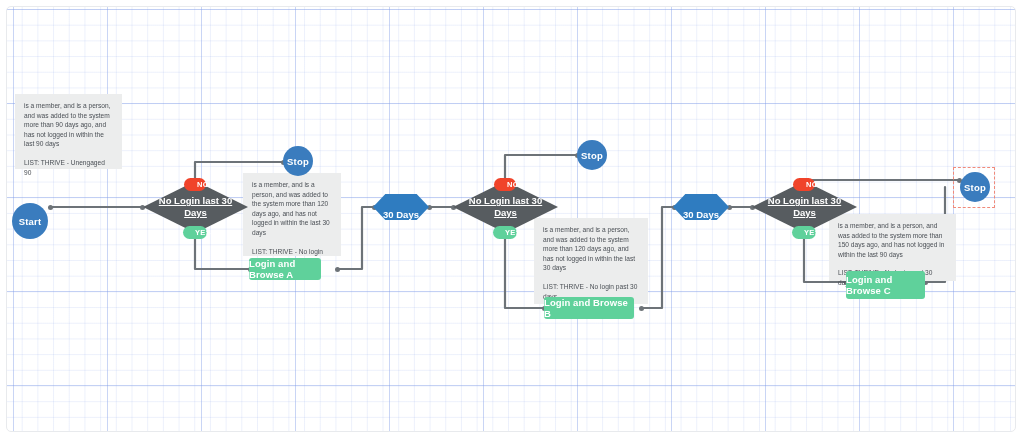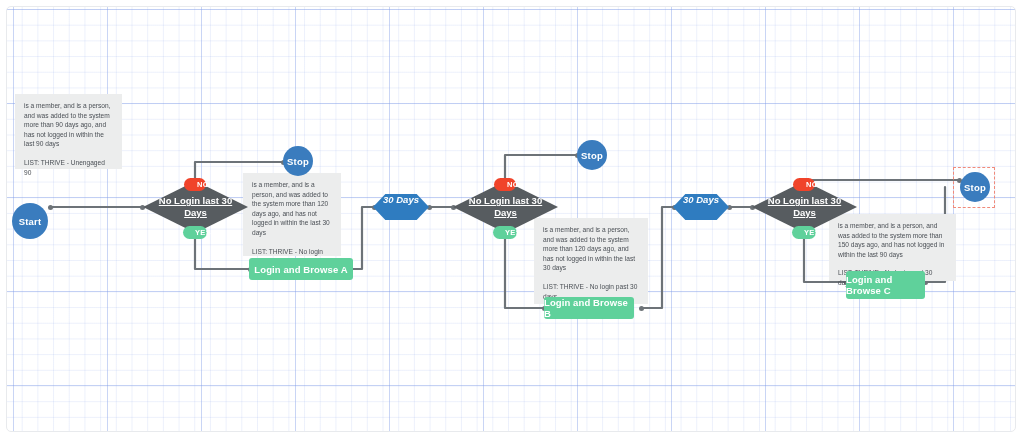--- a/index.html
+++ b/index.html
@@ -82,9 +82,8 @@
     background: #2f7cc0;
     clip-path: polygon(22% 0%, 78% 0%, 100% 50%, 78% 100%, 22% 100%, 0% 50%);
     display: flex;
-    align-items: flex-start;
-    justify-content: center;
-    font-style: italic;
+    align-items: flex-end;
+    justify-content: center;
   }
   .octagon-label {
     color: #ffffff;

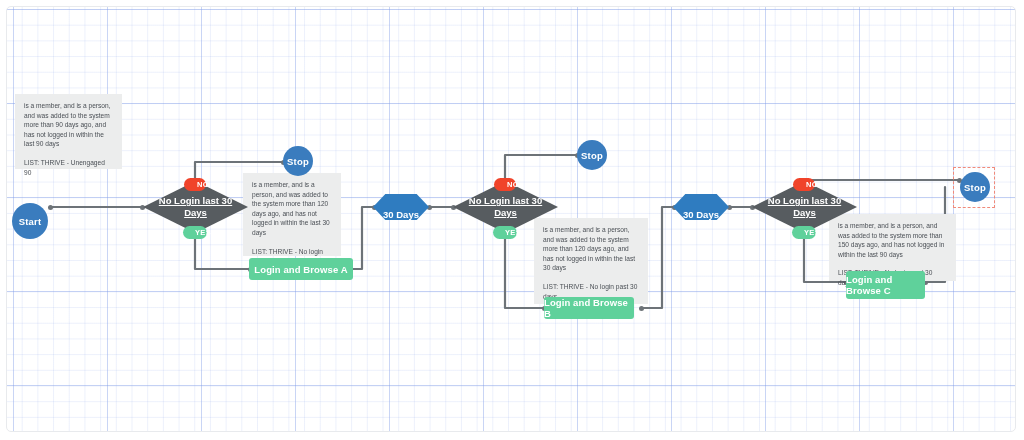--- a/index.html
+++ b/index.html
@@ -235,7 +235,7 @@
       <span>Stop</span>
     </div>
 
-    <div class="node action-node" style="left:242px; top:251px; width:104px; height:22px;">
+    <div class="node action-node" style="left:242px; top:251px; width:72px; height:22px;">
       <span>Login and Browse A</span>
     </div>
 

